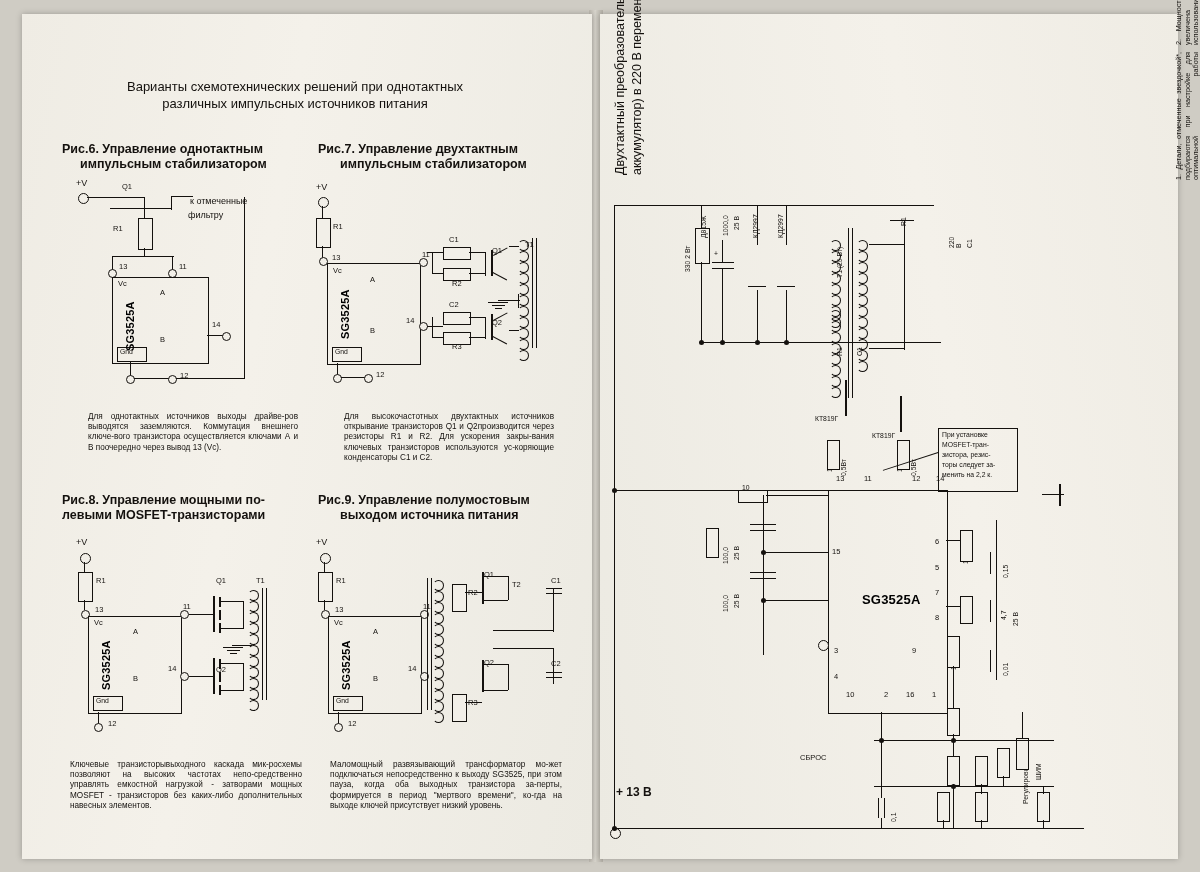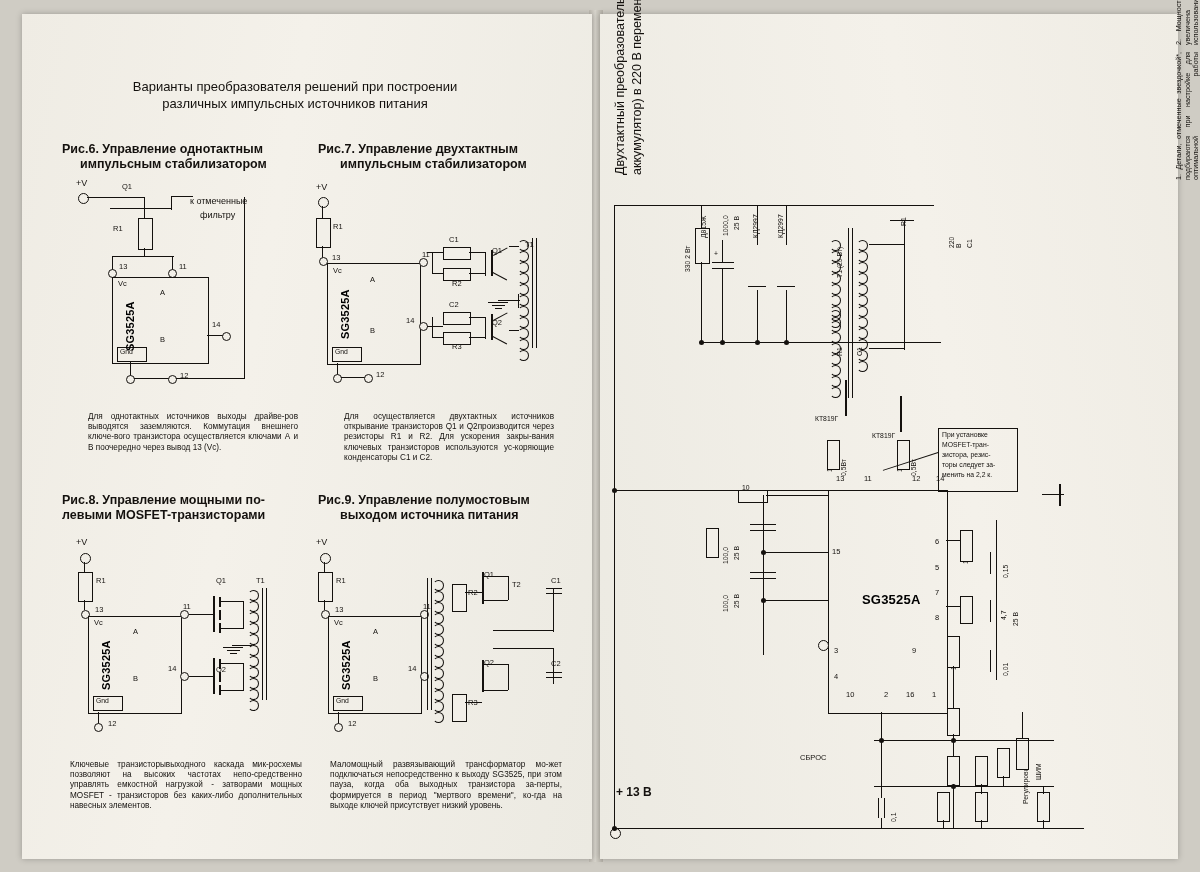--- a/index.html
+++ b/index.html
@@ -59,7 +59,7 @@
 
 <div>
 
-  <div class="t title ctr" style="left:60px;top:78px;width:470px;">Варианты преобразователя решений при построении</div>
+  <div class="t title ctr" style="left:60px;top:78px;width:470px;">Варианты схемотехнических решений при однотактных</div>
   <div class="t title ctr" style="left:60px;top:95px;width:470px;">различных импульсных источников питания</div>
 
   <div>

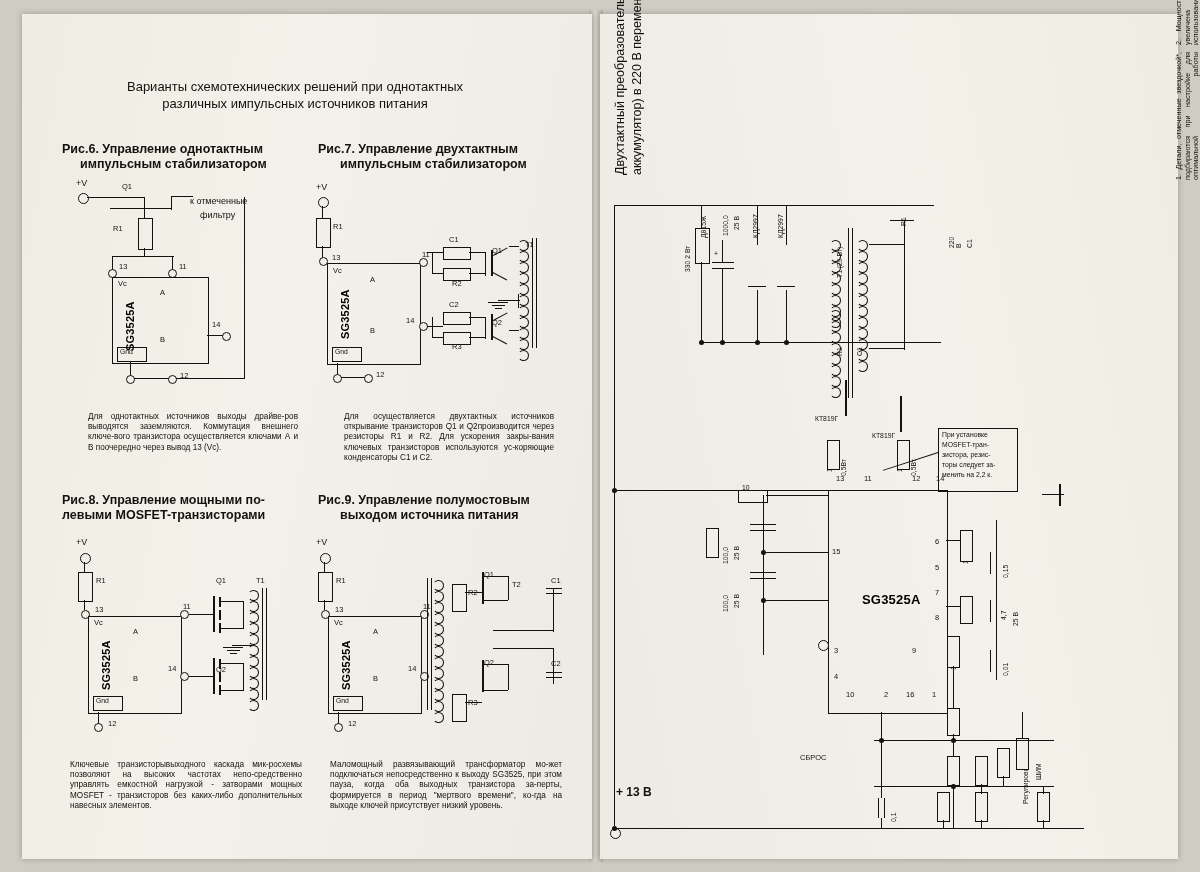--- a/index.html
+++ b/index.html
@@ -70,7 +70,7 @@
     <div class="t lbl-sm" style="left:122px;top:182px;">Q1</div>
     <div class="t lbl-sm" style="left:113px;top:224px;">R1</div>
     <div class="t lbl" style="left:190px;top:196px;">к отмеченные</div>
-    <div class="t lbl" style="left:200px;top:210px;">фильтру</div>
+    <div class="t lbl" style="left:188px;top:210px;">фильтру</div>
 
     <div class="ocirc" style="left:78px;top:193px;"></div>
     <div class="ln h" style="left:87px;top:197px;width:58px;"></div>

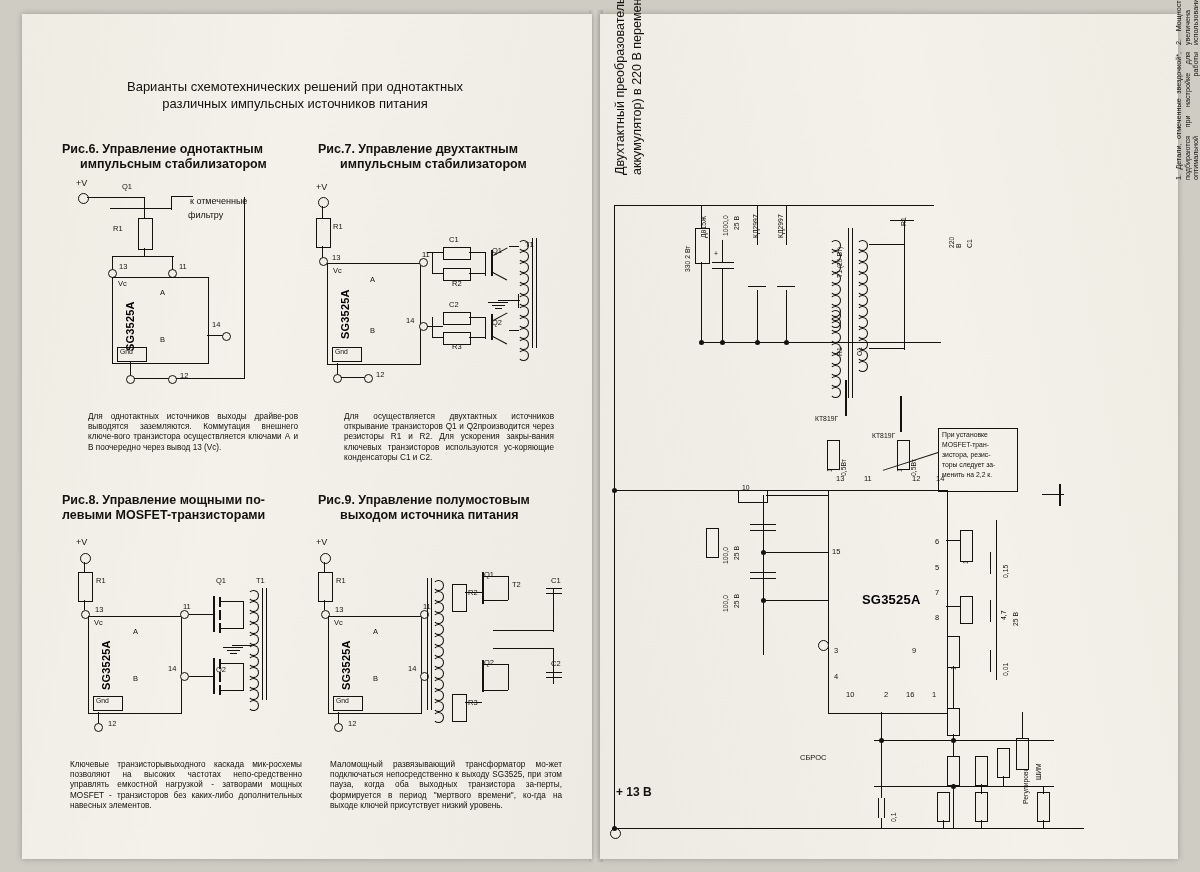--- a/index.html
+++ b/index.html
@@ -201,7 +201,7 @@
         <i style="width:7px;"></i>
     </div>
 
-    <div class="t cap" style="left:344px;top:412px;width:210px;">Для осуществляется двухтактных источников открывание транзисторов Q1 и Q2производится через резисторы R1 и R2. Для ускорения закры-вания ключевых транзисторов используются ус-коряющие конденсаторы C1 и C2.</div>
+    <div class="t cap" style="left:344px;top:412px;width:210px;">Для высокочастотных двухтактных источников открывание транзисторов Q1 и Q2производится через резисторы R1 и R2. Для ускорения закры-вания ключевых транзисторов используются ус-коряющие конденсаторы C1 и C2.</div>
   </div>
 
   <div>

